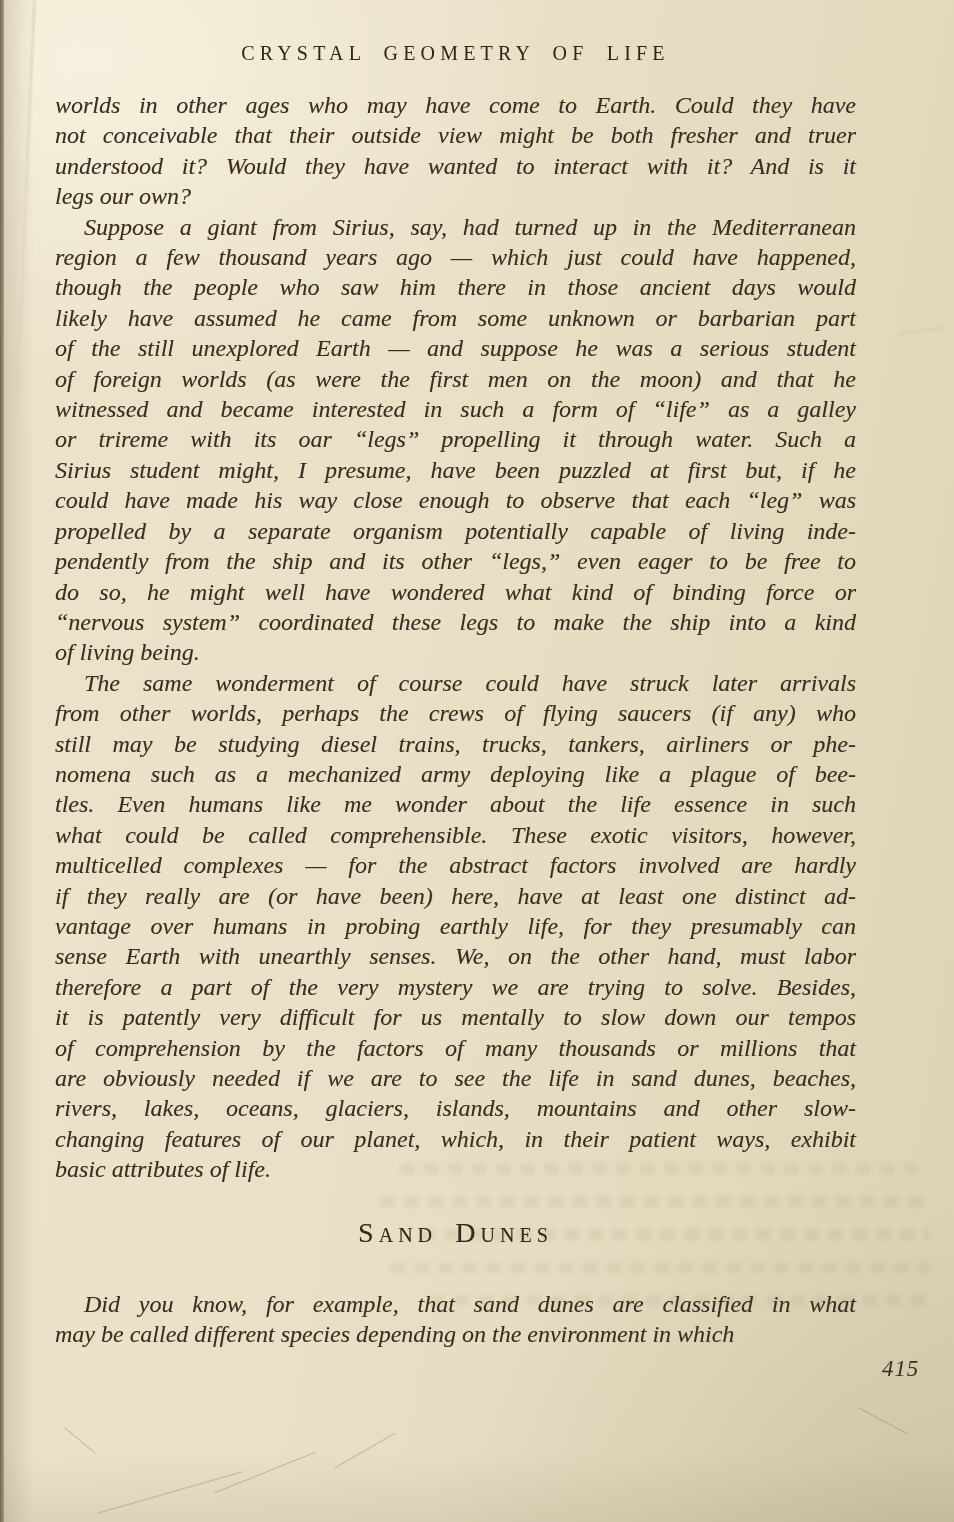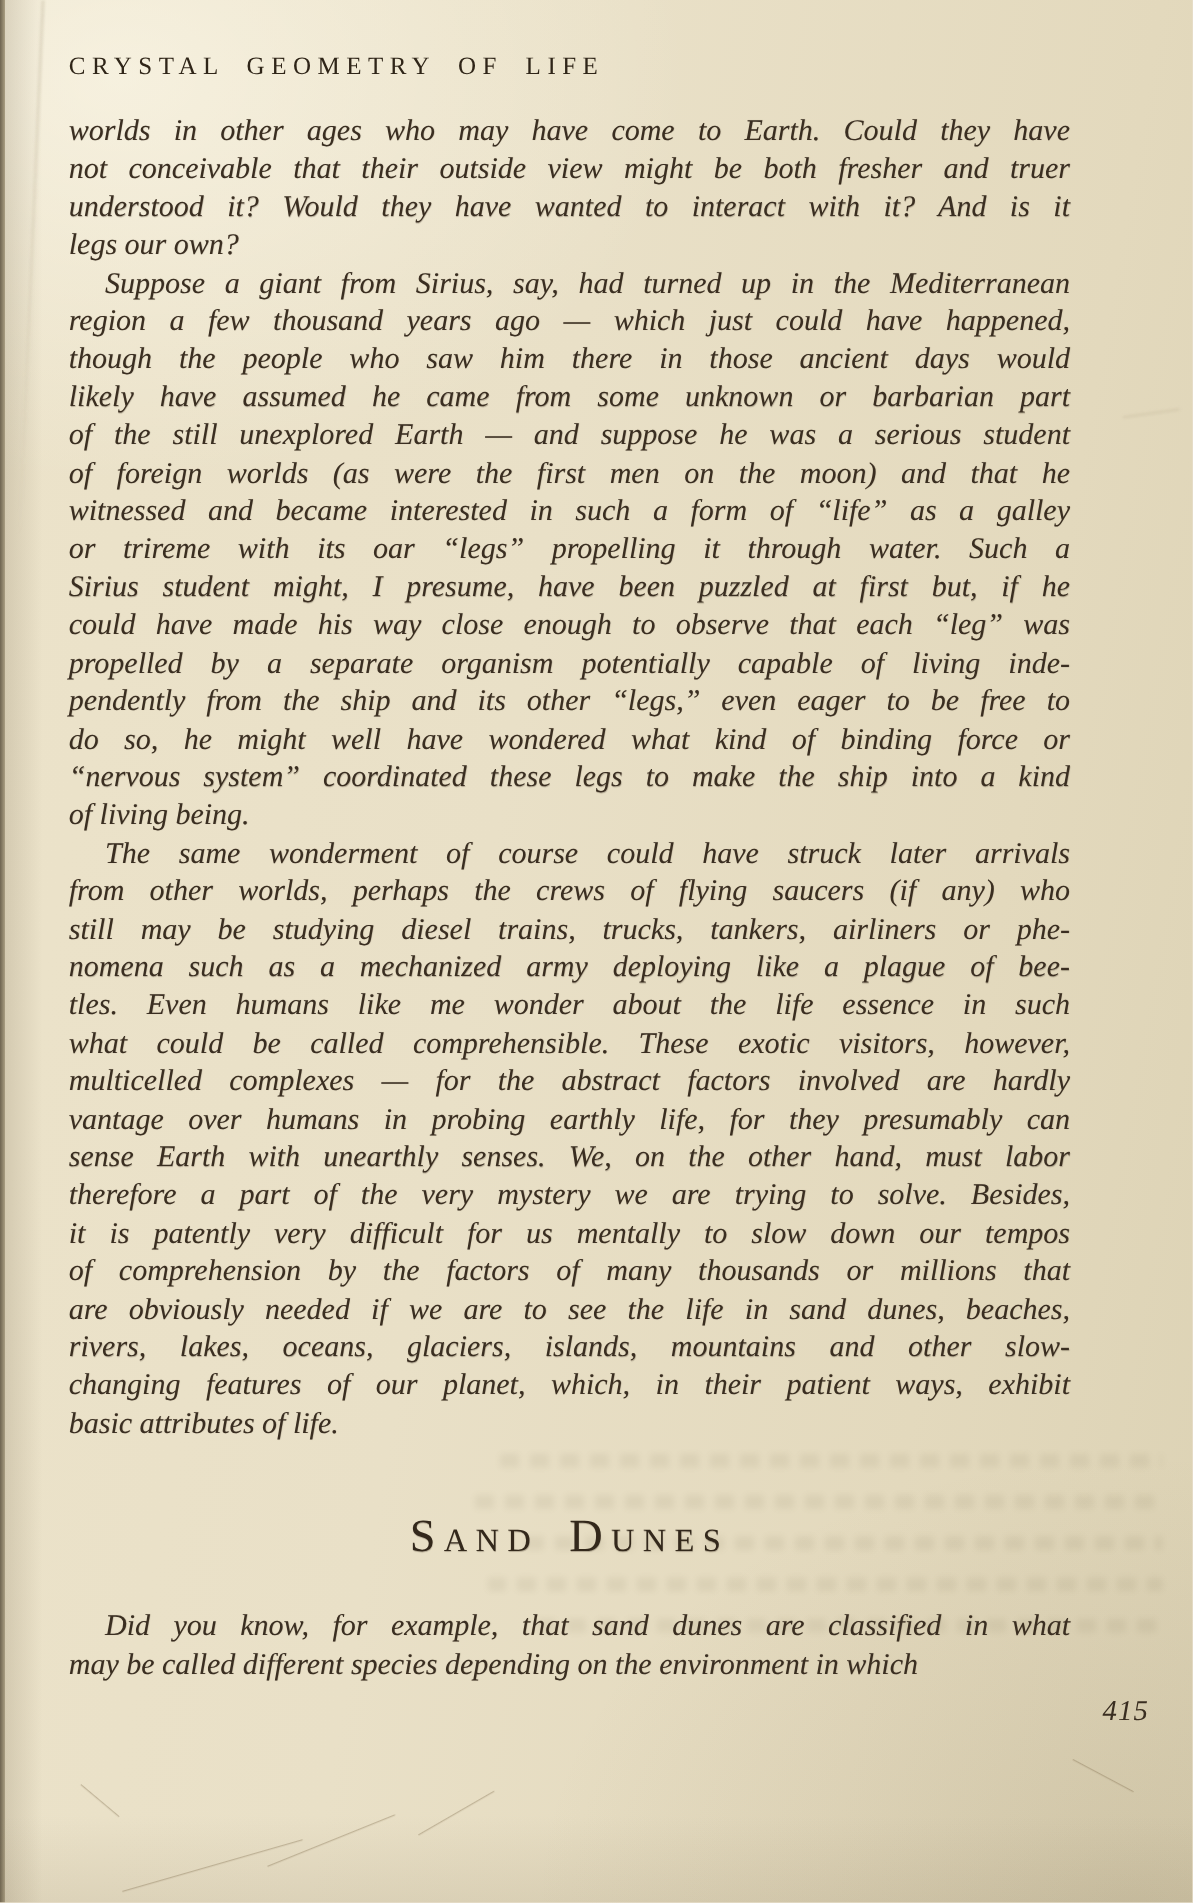--- a/index.html
+++ b/index.html
@@ -46,6 +46,7 @@
   
   .running-head {
     position: absolute; left: 55px; width: 801px; top: 42px;
+    text-align: center;
     font-size: 20px; letter-spacing: 0.26em; word-spacing: 0.4em;
     color: #2f2518;
   }

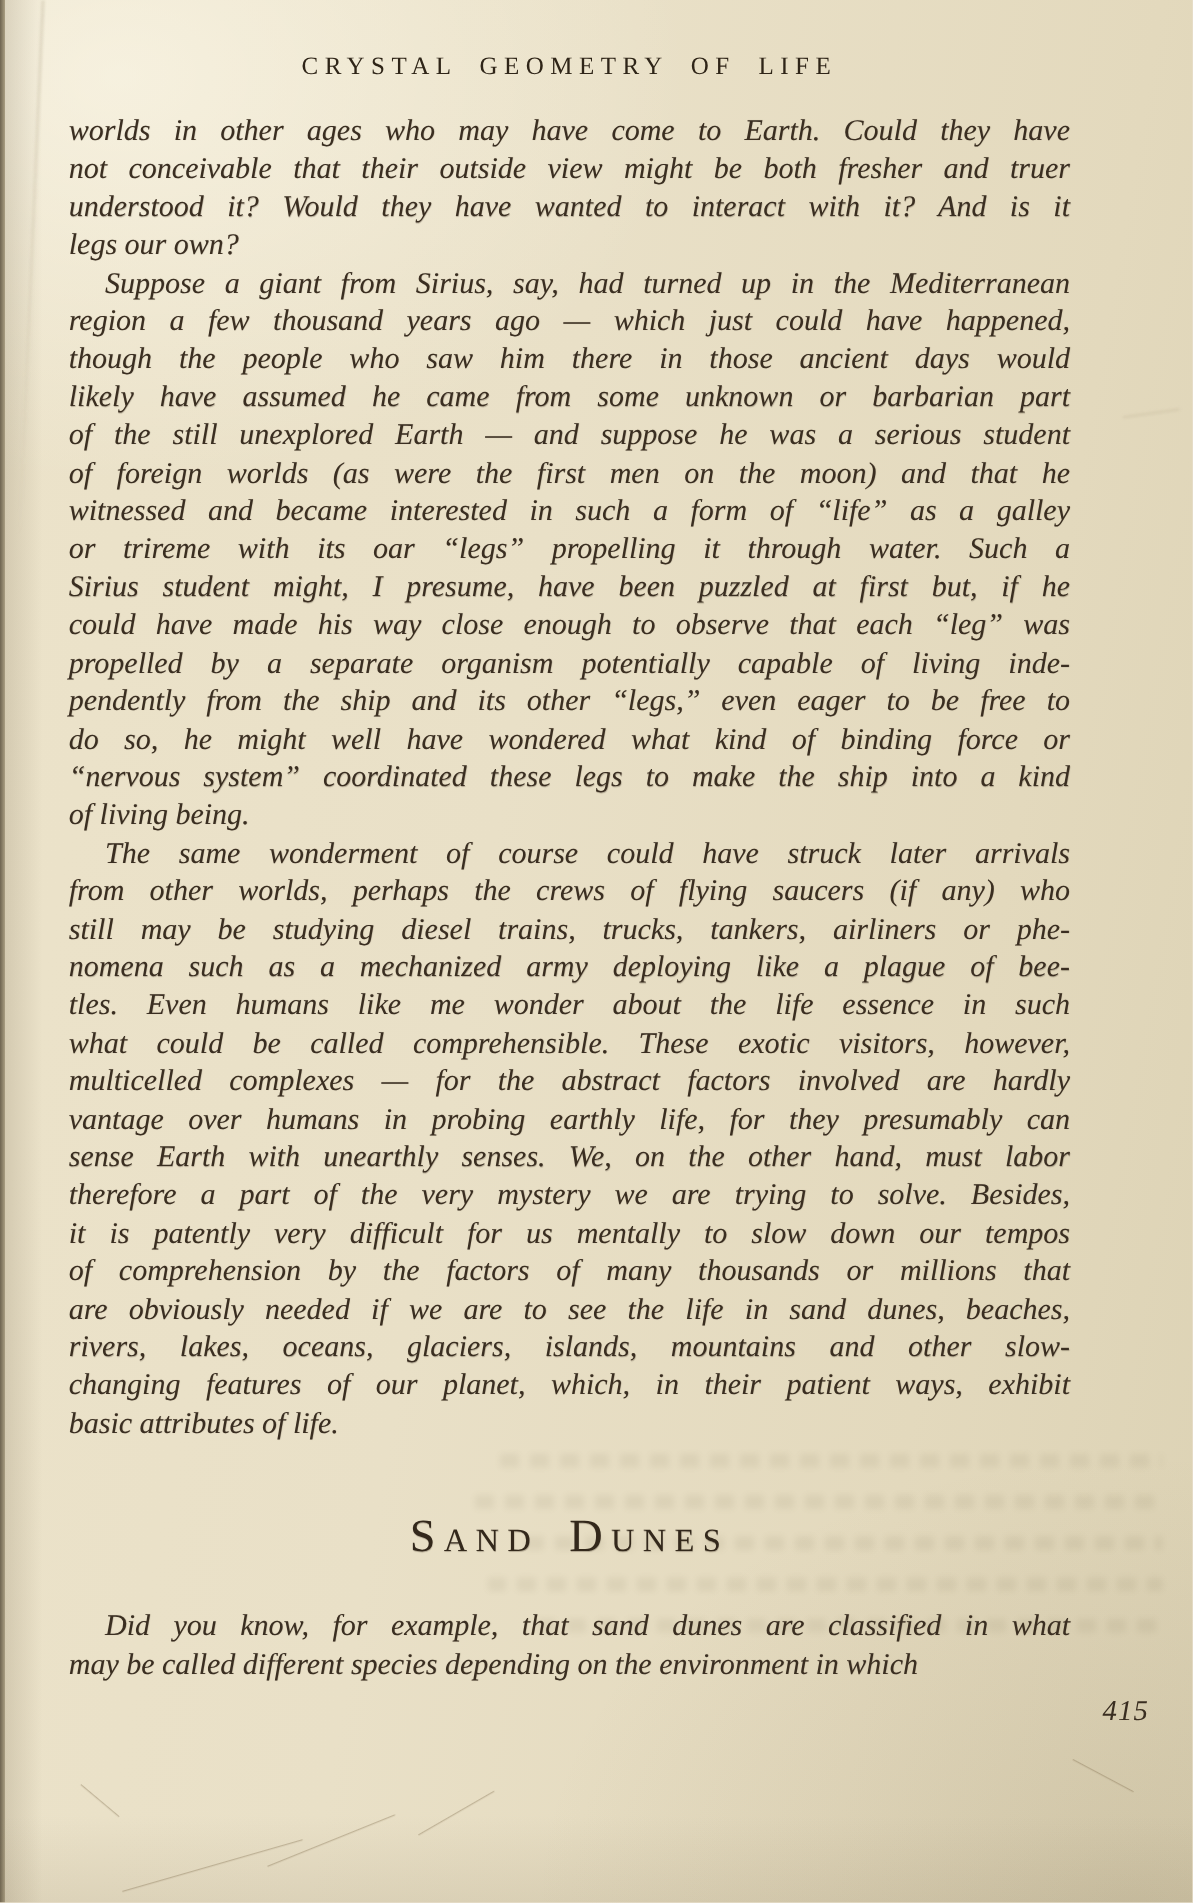--- a/index.html
+++ b/index.html
@@ -135,6 +135,7 @@
         <div class="pline">tles. Even humans like me wonder about the life essence in such</div>
         <div class="pline">what could be called comprehensible. These exotic visitors, however,</div>
         <div class="pline">multicelled complexes — for the abstract factors involved are hardly</div>
+        <div class="pline">if they really are (or have been) here, have at least one distinct ad-</div>
         <div class="pline">vantage over humans in probing earthly life, for they presumably can</div>
         <div class="pline">sense Earth with unearthly senses. We, on the other hand, must labor</div>
         <div class="pline">therefore a part of the very mystery we are trying to solve. Besides,</div>

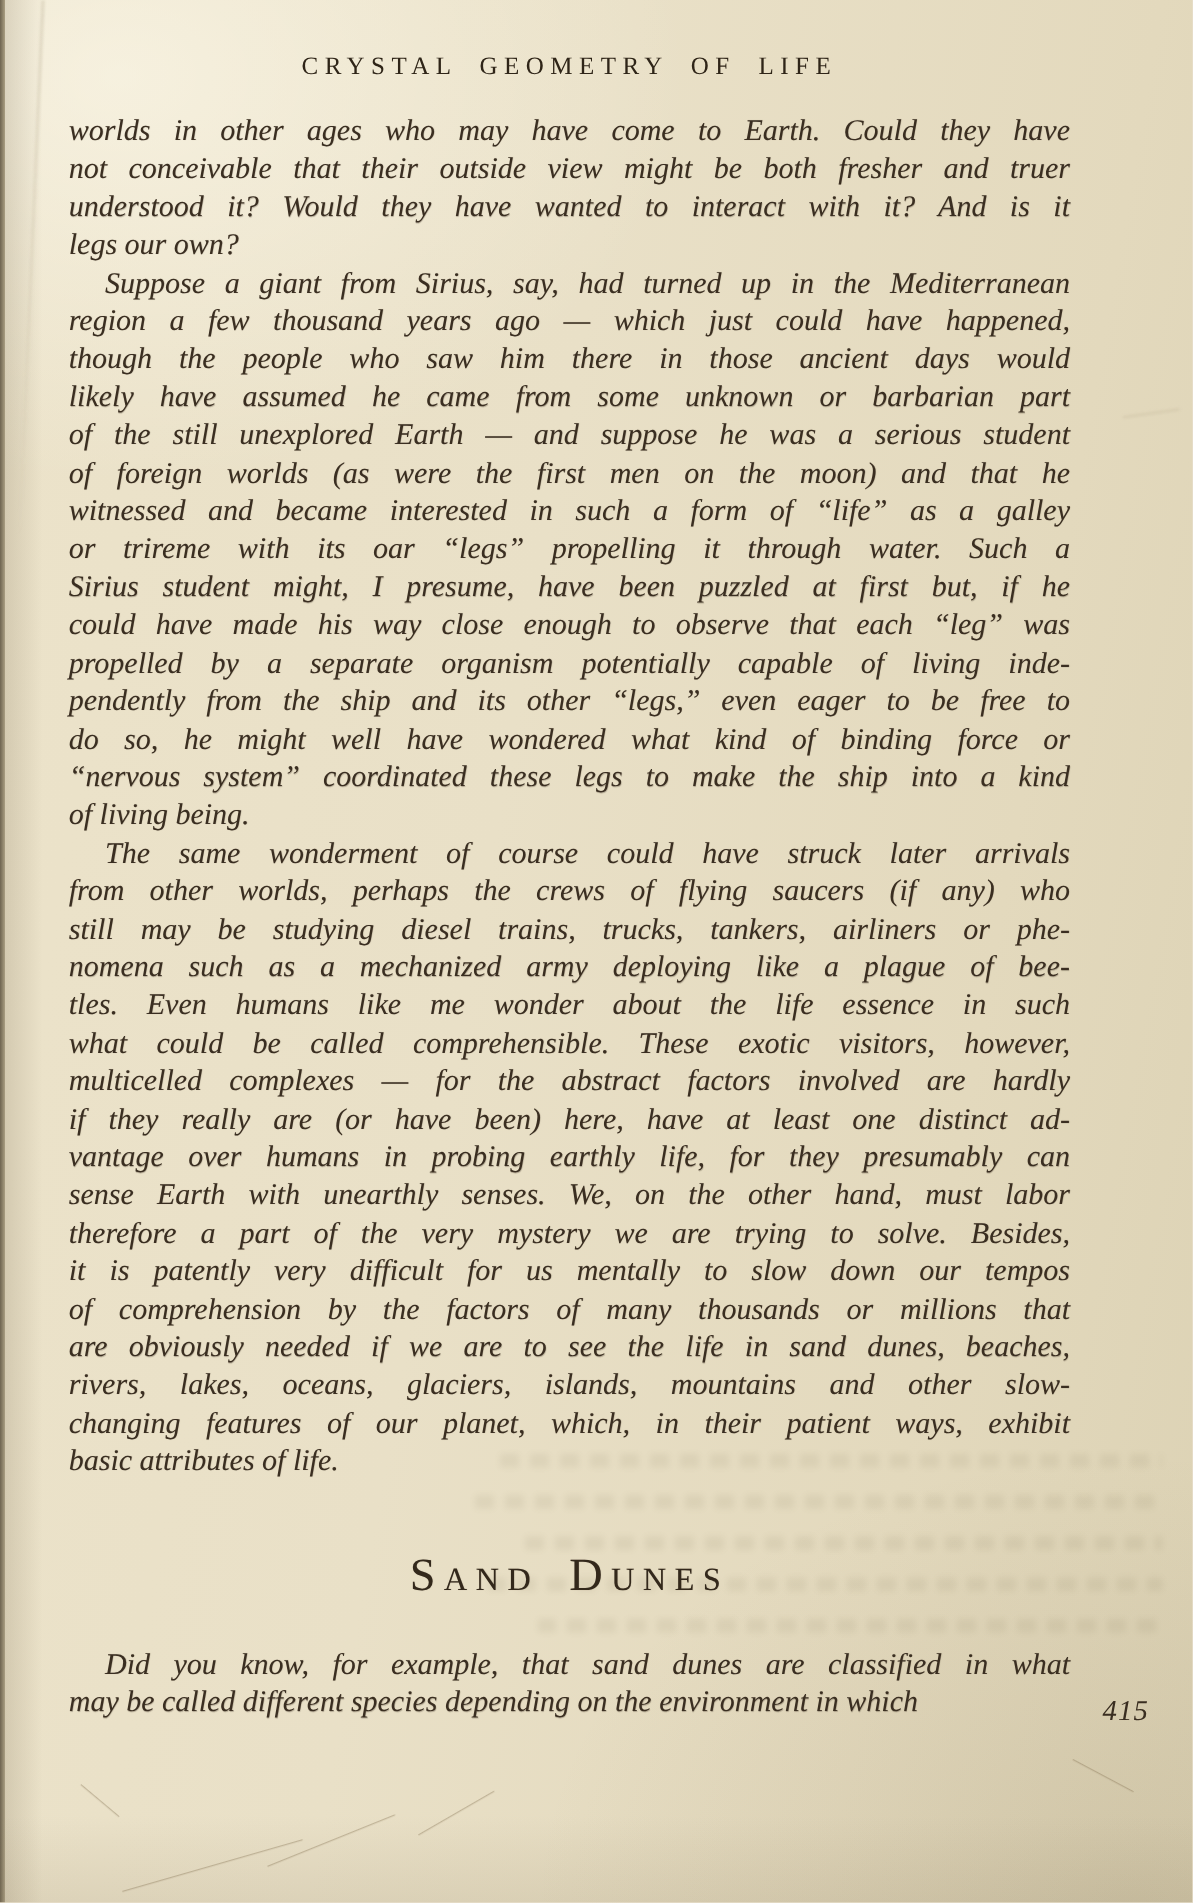--- a/index.html
+++ b/index.html
@@ -63,10 +63,10 @@
   .indented .pline:first-child { text-indent: 29px; }
 
   .section-heading {
-    margin: 60px 0 40px 0;
+    margin: 32px 0 40px 0;
     text-align: center;
     font-variant: small-caps;
-    font-size: 37px; line-height: 32px;
+    font-size: 28px; line-height: 32px;
     letter-spacing: 0.18em; word-spacing: 0.22em;
     color: #33281b;
   }

